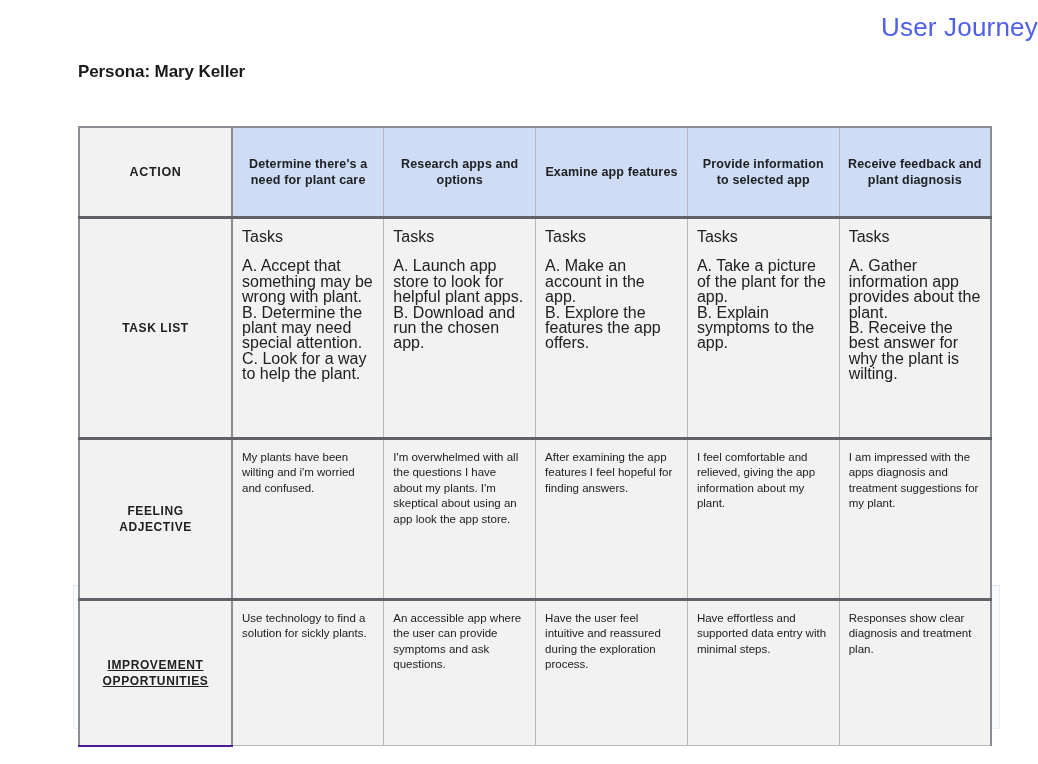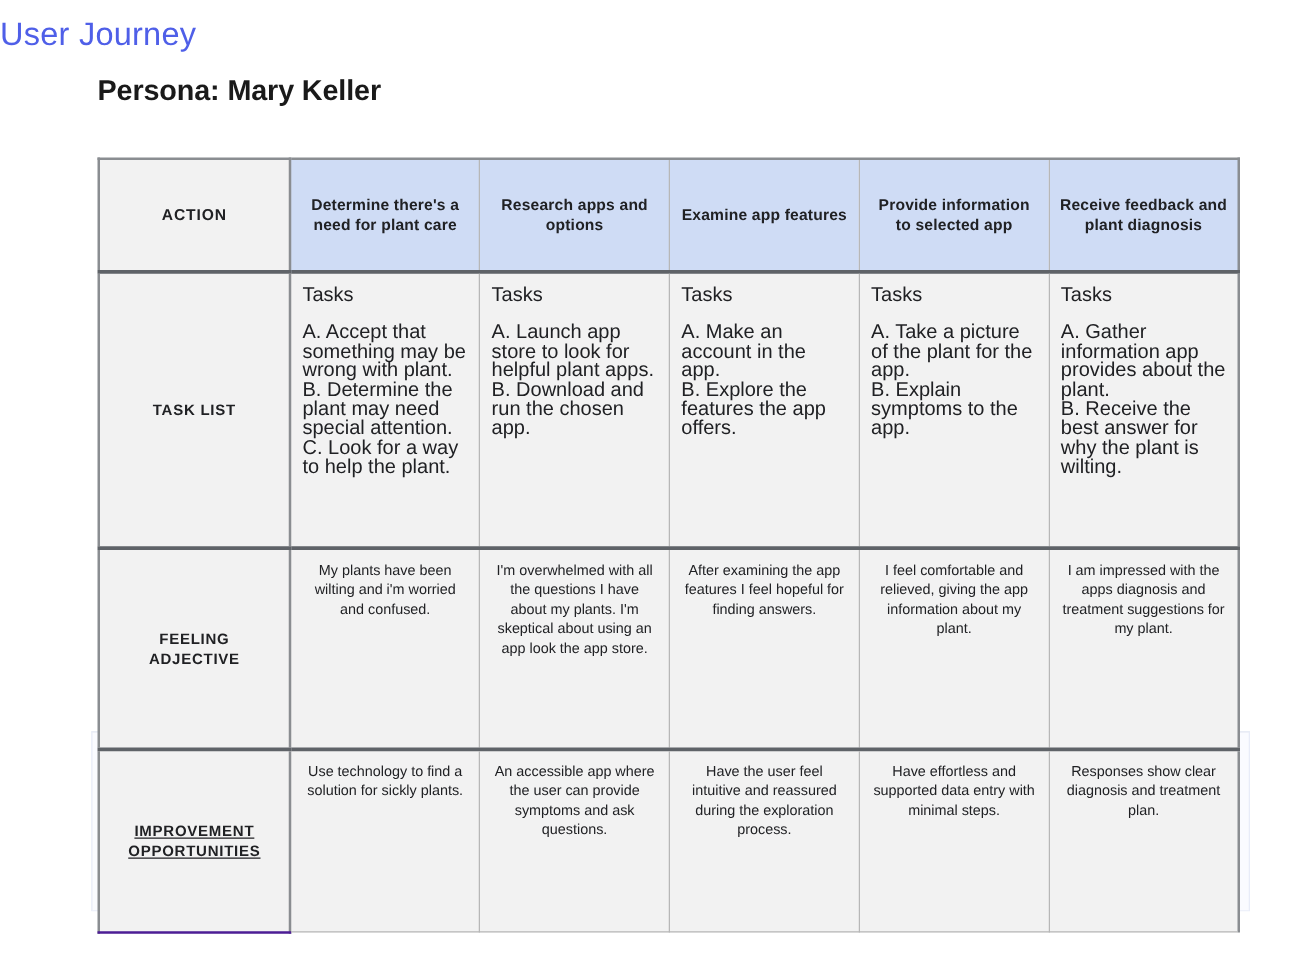--- a/index.html
+++ b/index.html
@@ -43,7 +43,7 @@
     left: 0;
     top: 10px;
     width: 1038px;
-    text-align: left;
+    text-align: right;
     font-size: 26px;
     line-height: 34px;
     font-weight: 400;

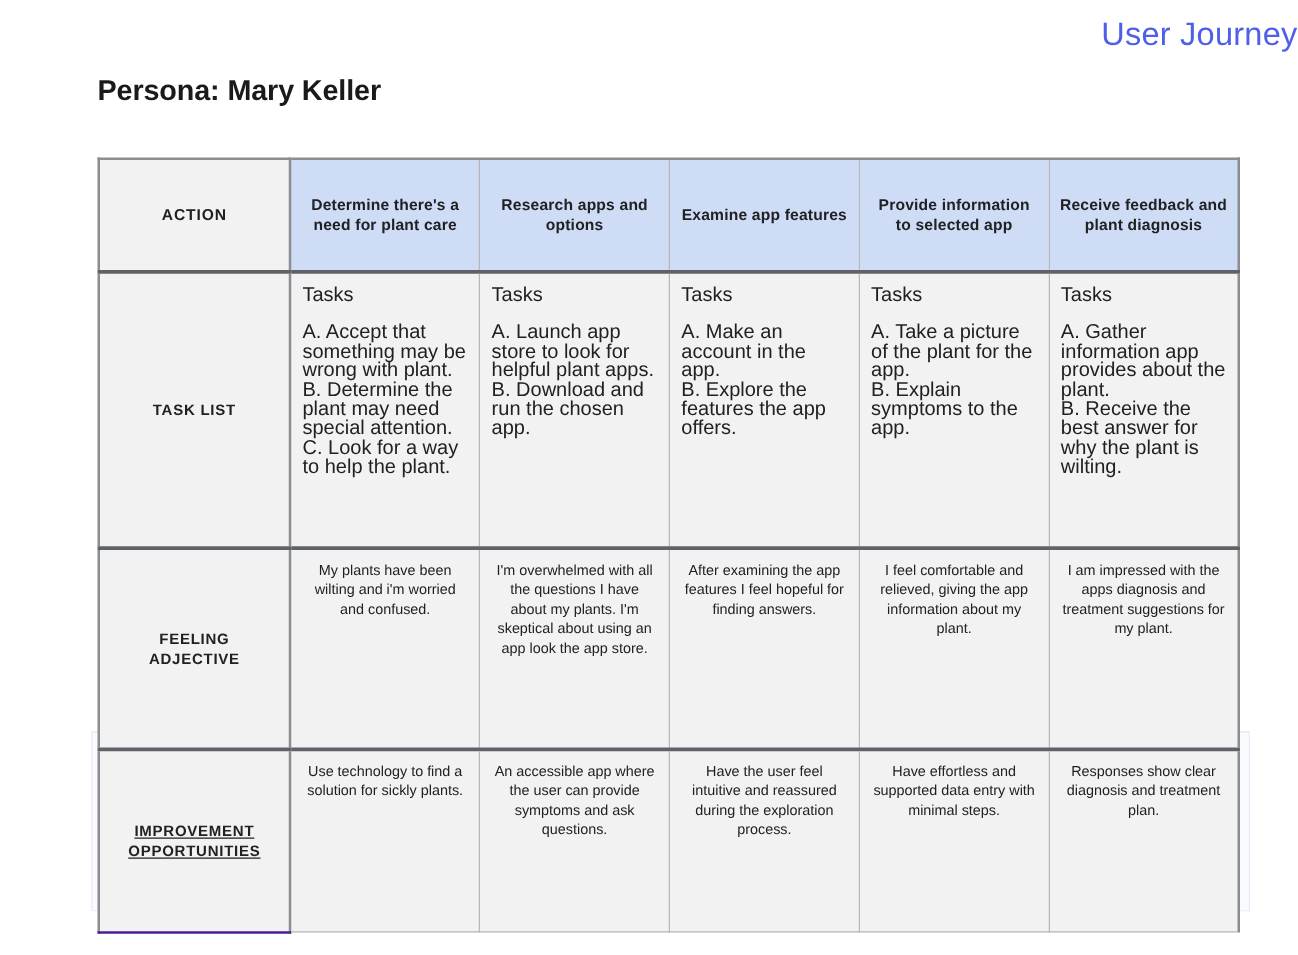--- a/index.html
+++ b/index.html
@@ -55,7 +55,7 @@
     position: absolute;
     left: 78px;
     top: 61px;
-    font-size: 23px;
+    font-size: 17px;
     line-height: 22px;
     font-weight: bold;
     color: #1a1a1a;

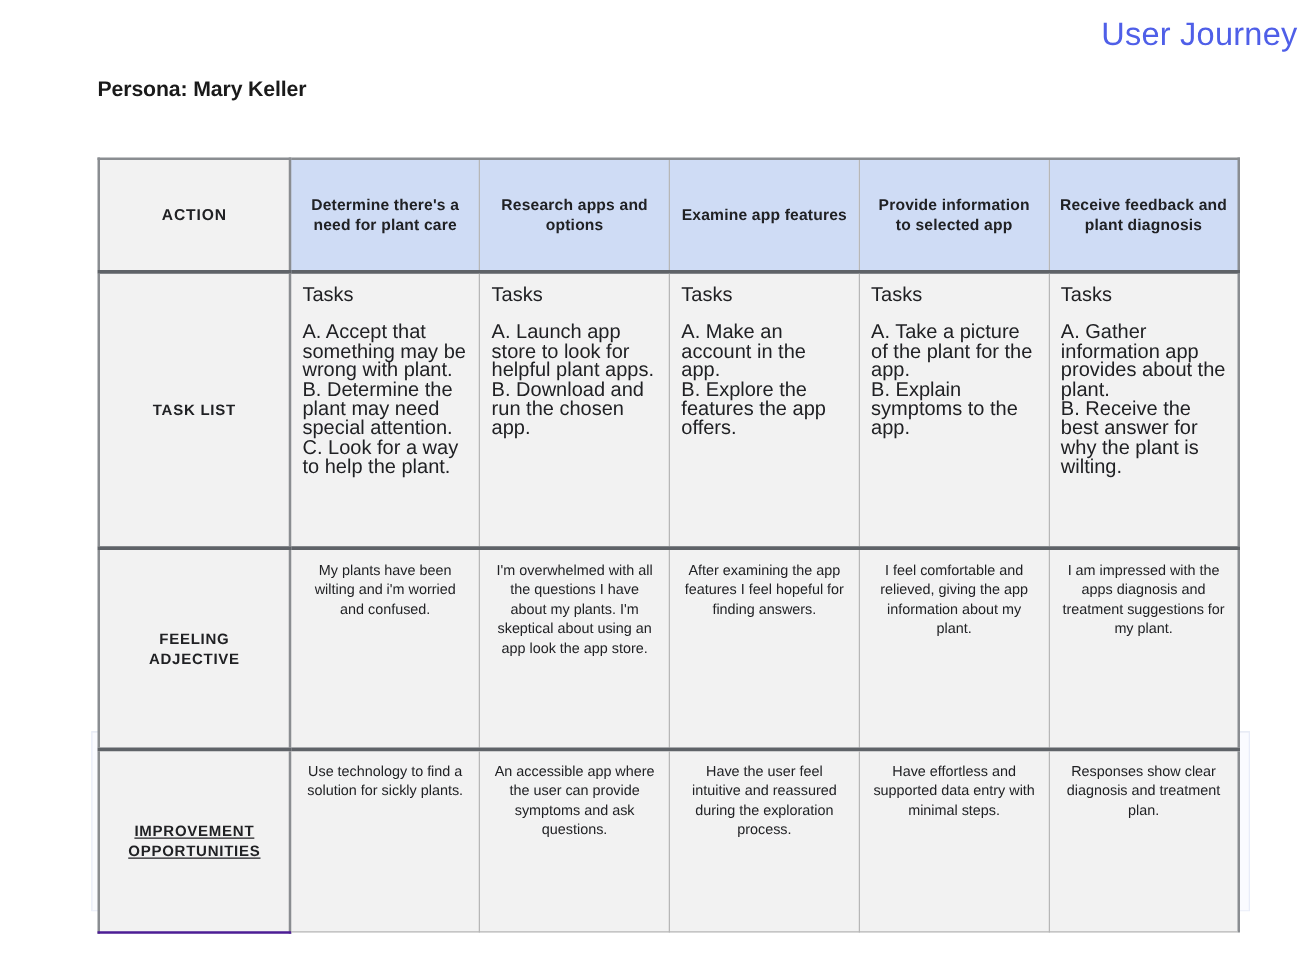--- a/index.html
+++ b/index.html
@@ -171,7 +171,6 @@
   .cell-text {
     display: block;
     white-space: pre-line;
-    text-align: center;
   }
   .label-text { display: block; white-space: pre-line; }
 </style>

